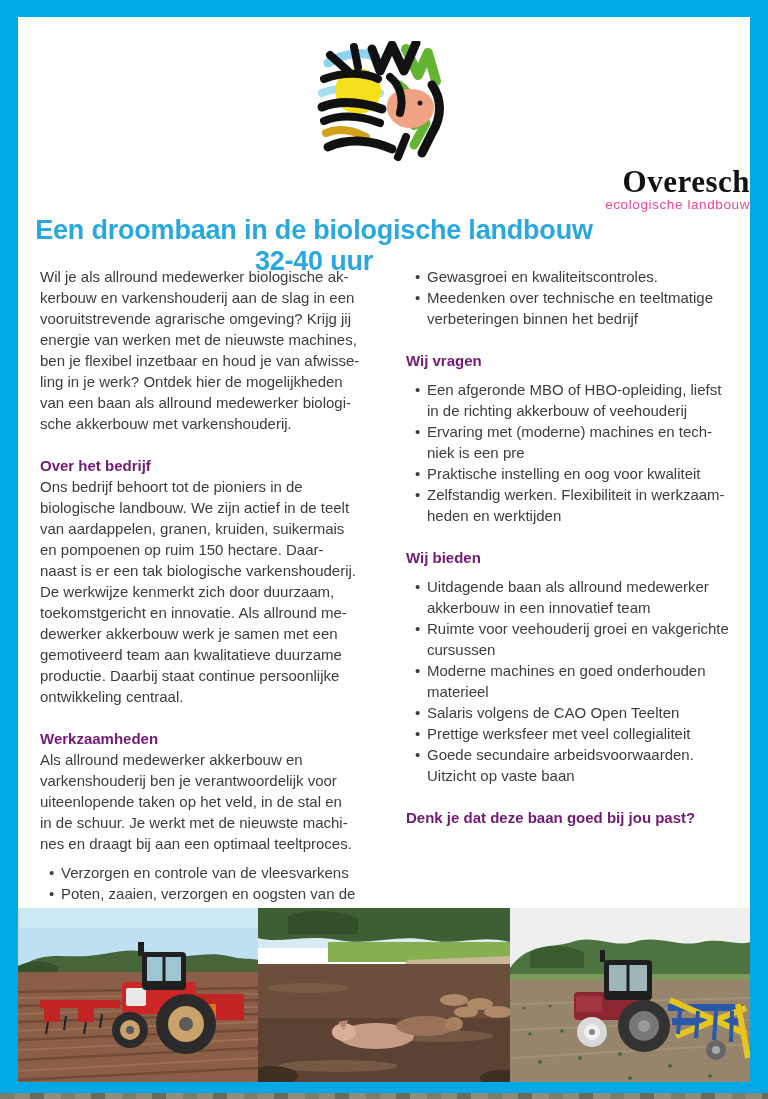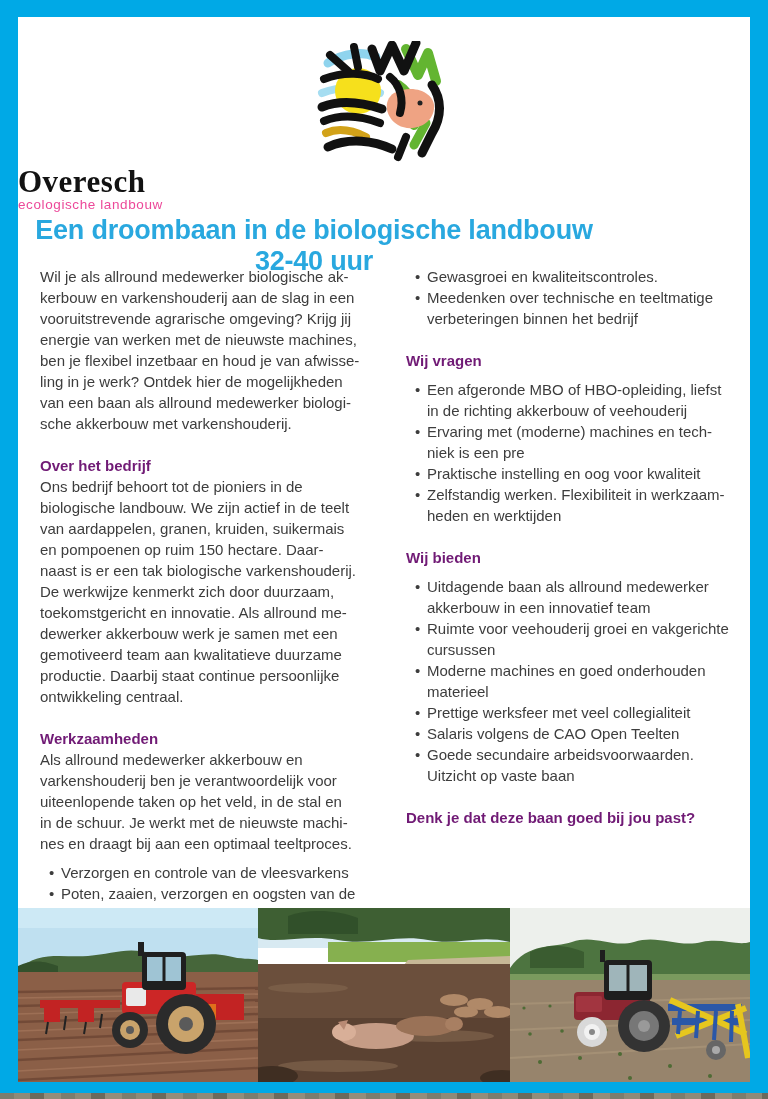--- a/index.html
+++ b/index.html
@@ -8,7 +8,7 @@
   .sheet{position:absolute;top:17px;left:18px;width:732px;height:1065px;background:#ffffff;}
 
   
-  .logo-wrap{position:absolute;top:24px;left:0;width:732px;text-align:left;}
+  .logo-wrap{position:absolute;top:24px;left:0;width:732px;text-align:right;}
   .logo-art{display:block;margin:0 auto;}
   .logo-name{font-family:"Liberation Serif",serif;font-weight:bold;font-size:31px;color:#121212;line-height:30px;letter-spacing:0.5px;margin-top:-2px;}
   .logo-tagline{font-size:13.5px;color:#ec4899;letter-spacing:0.6px;margin-top:0px;}

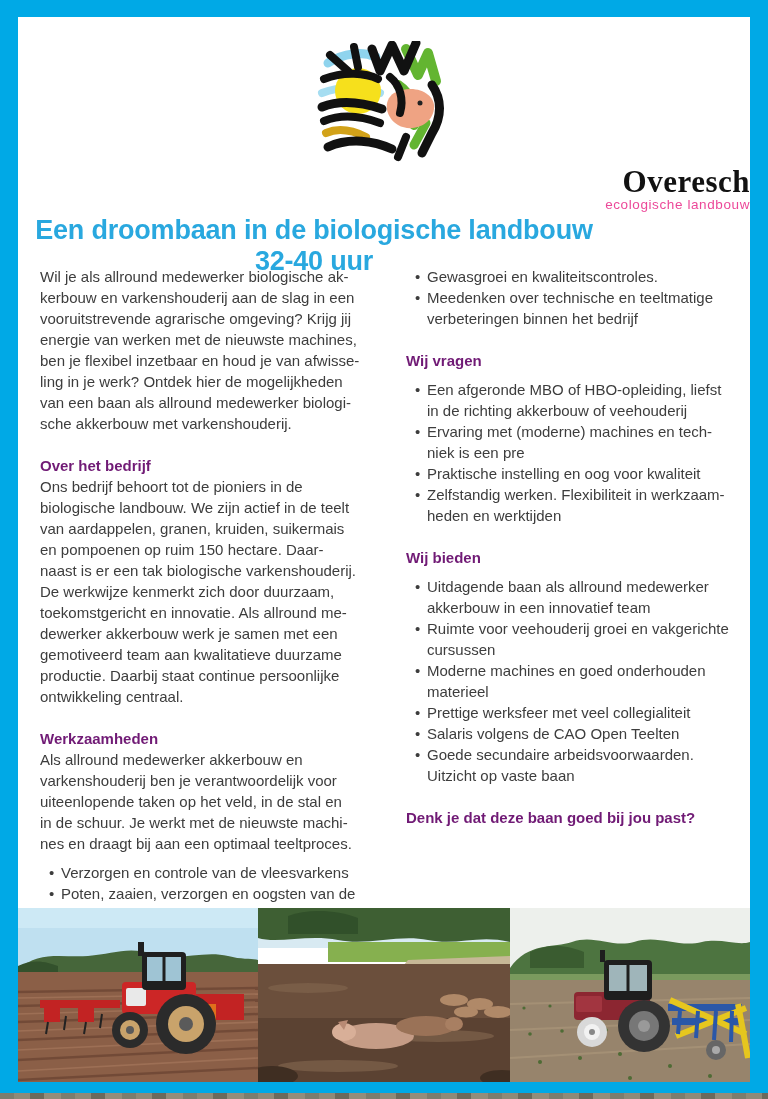--- a/index.html
+++ b/index.html
@@ -133,8 +133,8 @@
 cursussen</li>
             <li>Moderne machines en goed onderhouden
 materieel</li>
+            <li>Salaris volgens de CAO Open Teelten</li>
             <li>Prettige werksfeer met veel collegialiteit</li>
-            <li>Salaris volgens de CAO Open Teelten</li>
             <li>Goede secundaire arbeidsvoorwaarden.
 Uitzicht op vaste baan</li>
           </ul>

